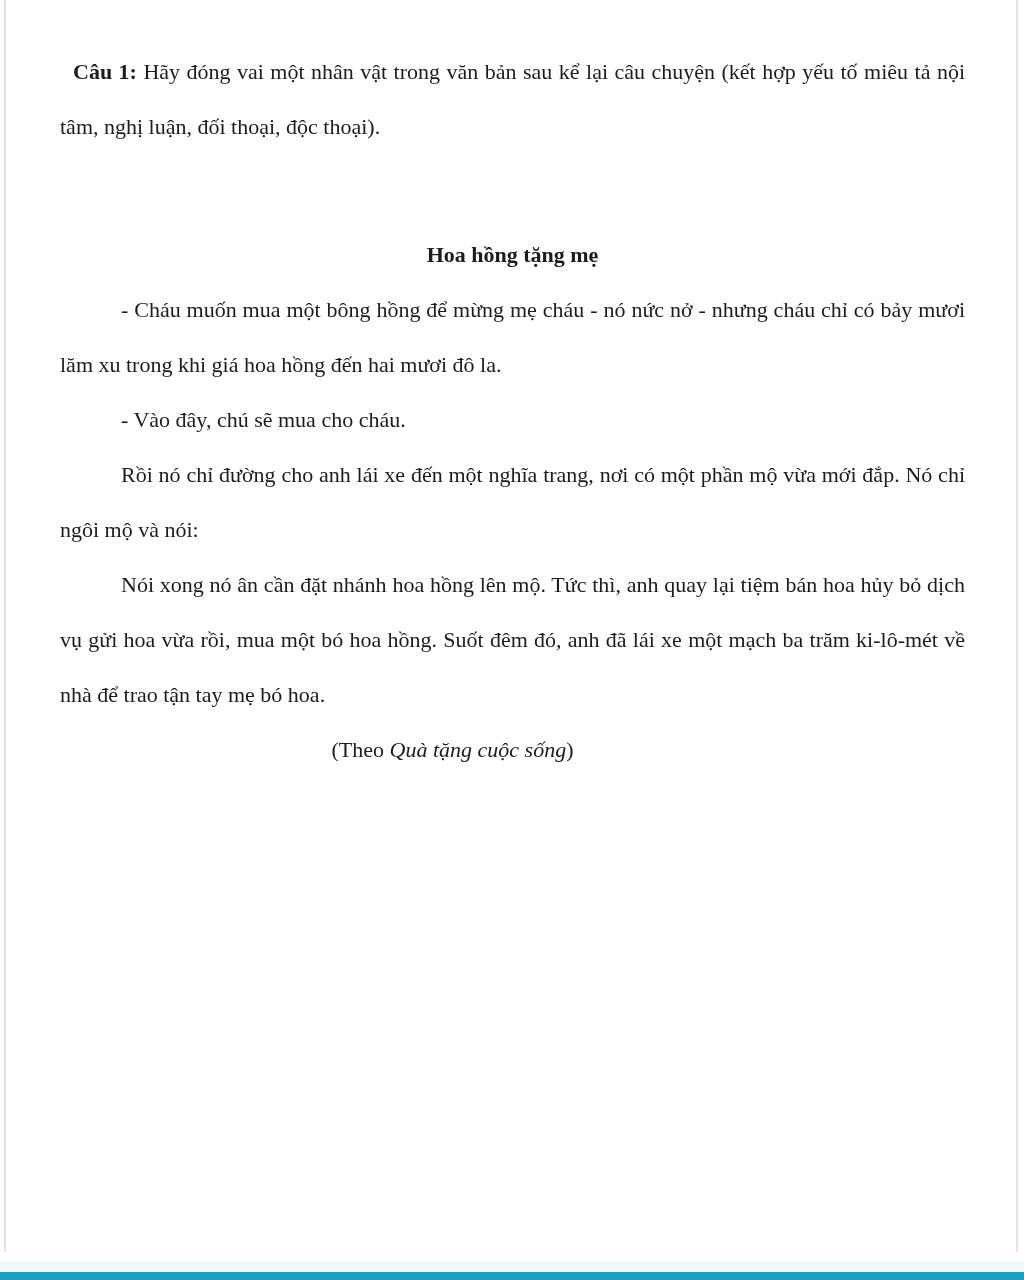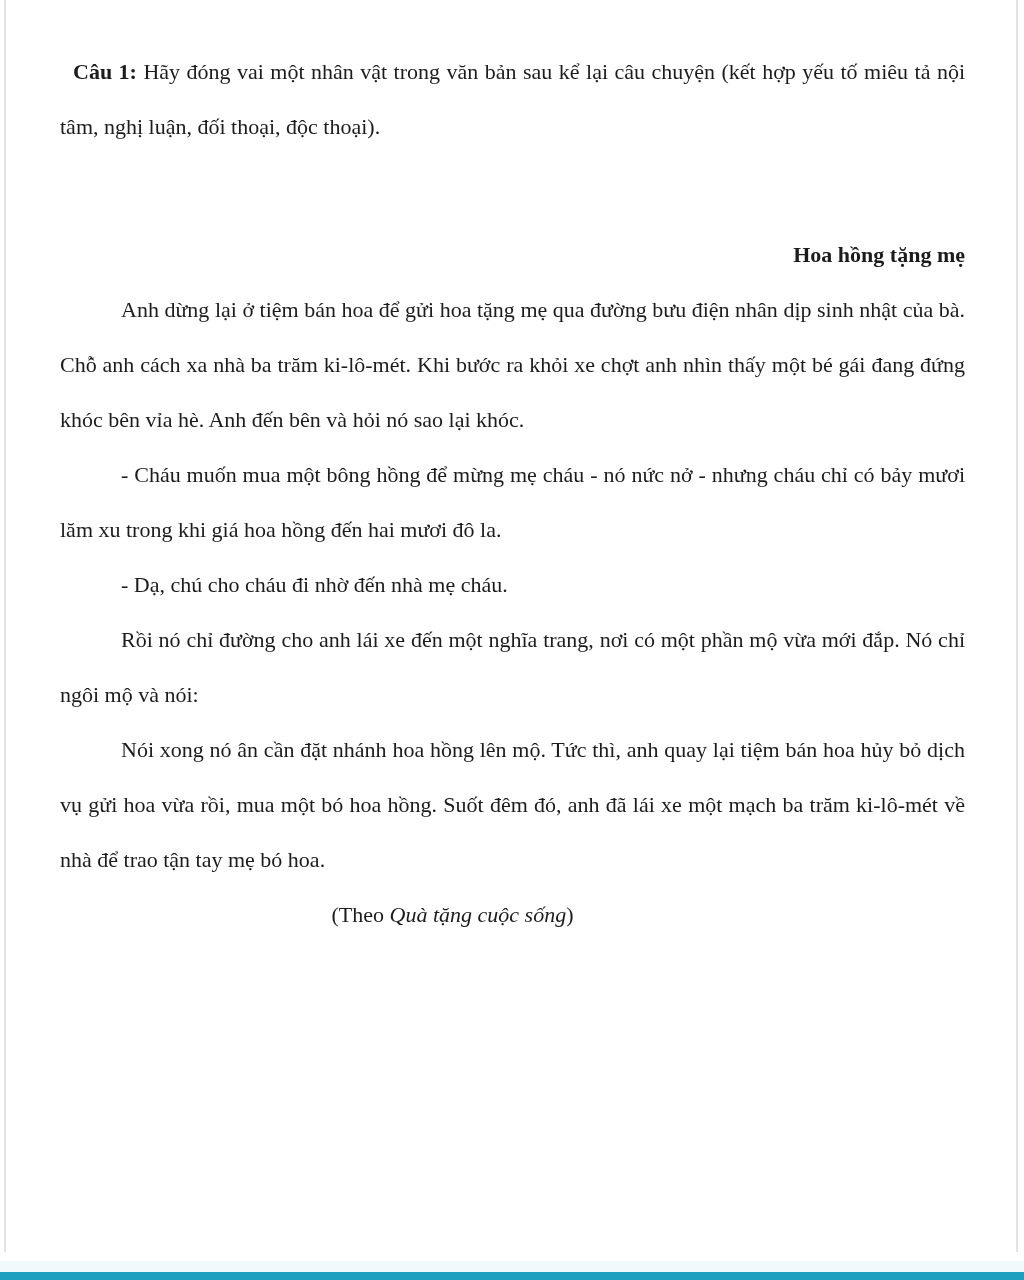--- a/index.html
+++ b/index.html
@@ -42,7 +42,7 @@
   }
   .story-title {
     margin-top: 73px;
-    text-align: right;
+    text-align: center;
     font-weight: bold;
   }
   .para {

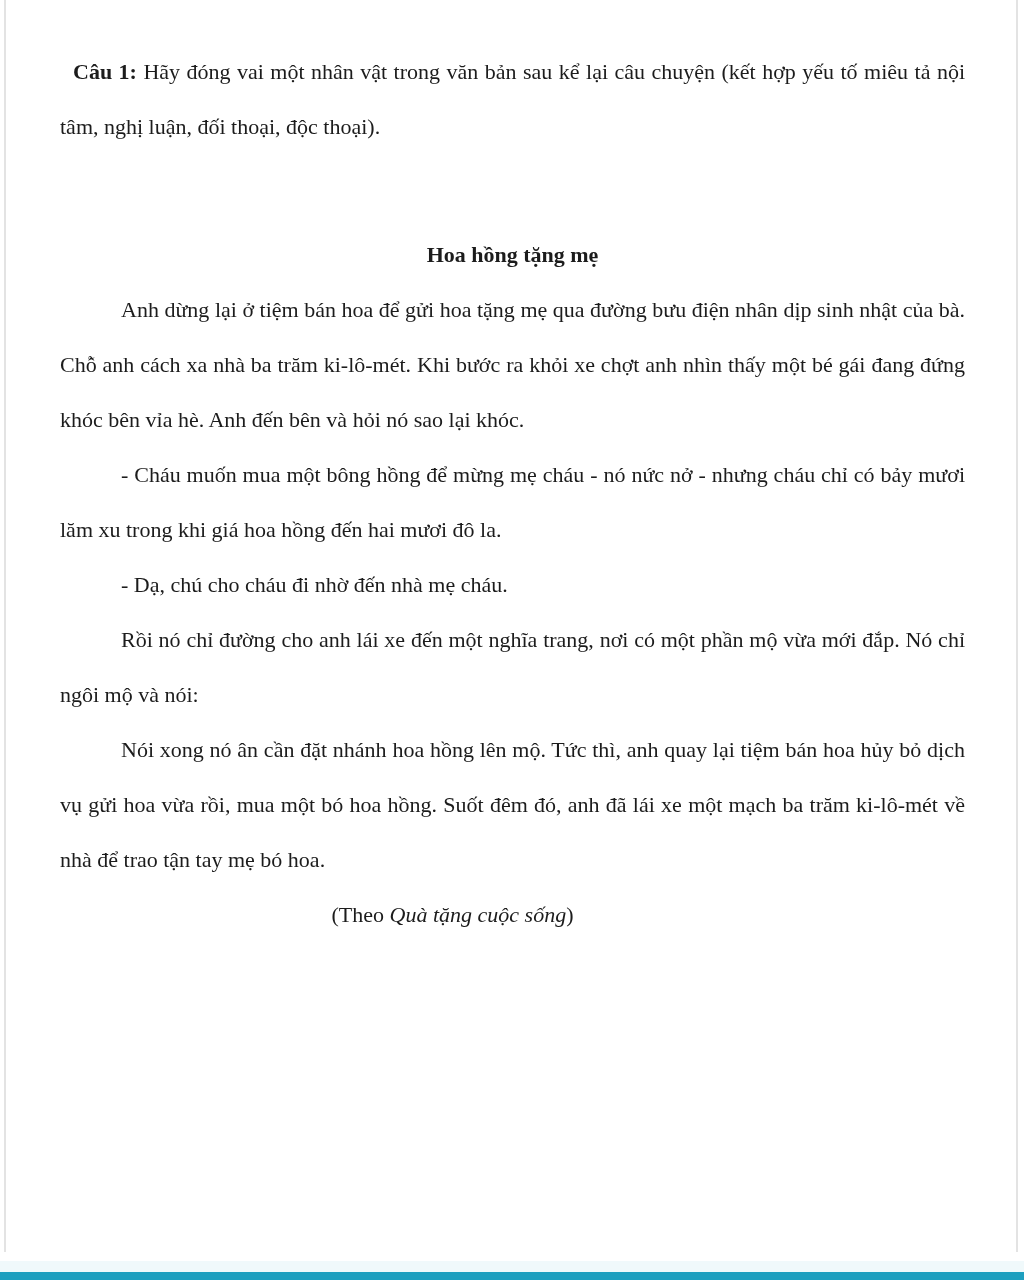--- a/index.html
+++ b/index.html
@@ -83,7 +83,6 @@
 
     <p class="story-title">Hoa hồng tặng mẹ</p>
 
-    <p class="para">Anh dừng lại ở tiệm bán hoa để gửi hoa tặng mẹ qua đường bưu điện nhân dịp sinh nhật của bà. Chỗ anh cách xa nhà ba trăm ki-lô-mét. Khi bước ra khỏi xe chợt anh nhìn thấy một bé gái đang đứng khóc bên vỉa hè. Anh đến bên và hỏi nó sao lại khóc.</p>
     <p class="para">- Cháu muốn mua một bông hồng để mừng mẹ cháu - nó nức nở - nhưng cháu chỉ có bảy mươi lăm xu trong khi giá hoa hồng đến hai mươi đô la.</p>
     <p class="para">- Dạ, chú cho cháu đi nhờ đến nhà mẹ cháu.</p>
     <p class="para">Rồi nó chỉ đường cho anh lái xe đến một nghĩa trang, nơi có một phần mộ vừa mới đắp. Nó chỉ ngôi mộ và nói:</p>

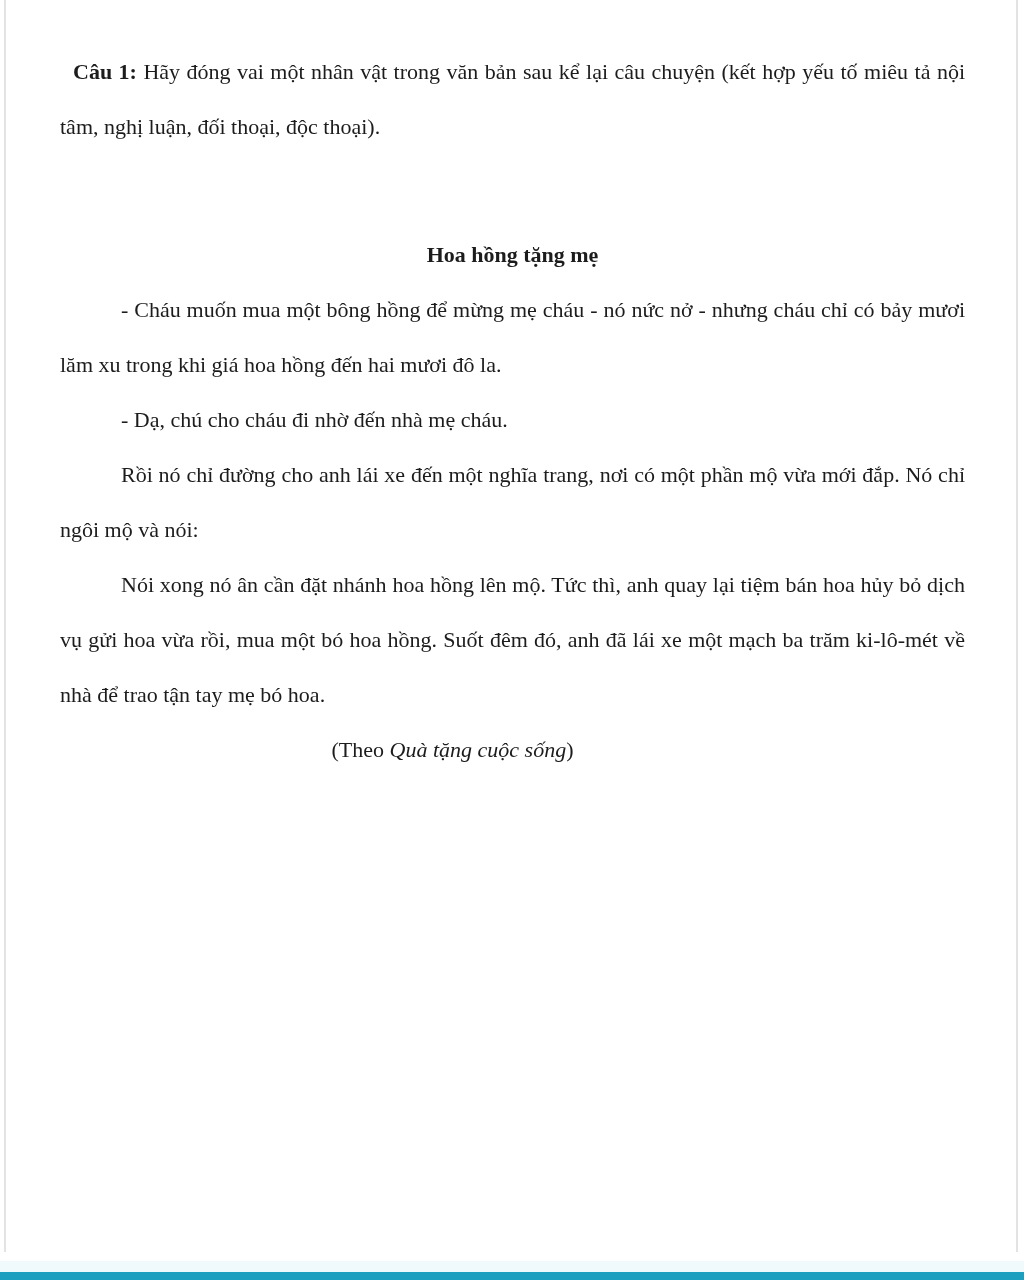--- a/index.html
+++ b/index.html
@@ -84,6 +84,7 @@
     <p class="story-title">Hoa hồng tặng mẹ</p>
 
     <p class="para">- Cháu muốn mua một bông hồng để mừng mẹ cháu - nó nức nở - nhưng cháu chỉ có bảy mươi lăm xu trong khi giá hoa hồng đến hai mươi đô la.</p>
+    <p class="para">- Vào đây, chú sẽ mua cho cháu.</p>
     <p class="para">- Dạ, chú cho cháu đi nhờ đến nhà mẹ cháu.</p>
     <p class="para">Rồi nó chỉ đường cho anh lái xe đến một nghĩa trang, nơi có một phần mộ vừa mới đắp. Nó chỉ ngôi mộ và nói:</p>
     <p class="para">Nói xong nó ân cần đặt nhánh hoa hồng lên mộ. Tức thì, anh quay lại tiệm bán hoa hủy bỏ dịch vụ gửi hoa vừa rồi, mua một bó hoa hồng. Suốt đêm đó, anh đã lái xe một mạch ba trăm ki-lô-mét về nhà để trao tận tay mẹ bó hoa.</p>

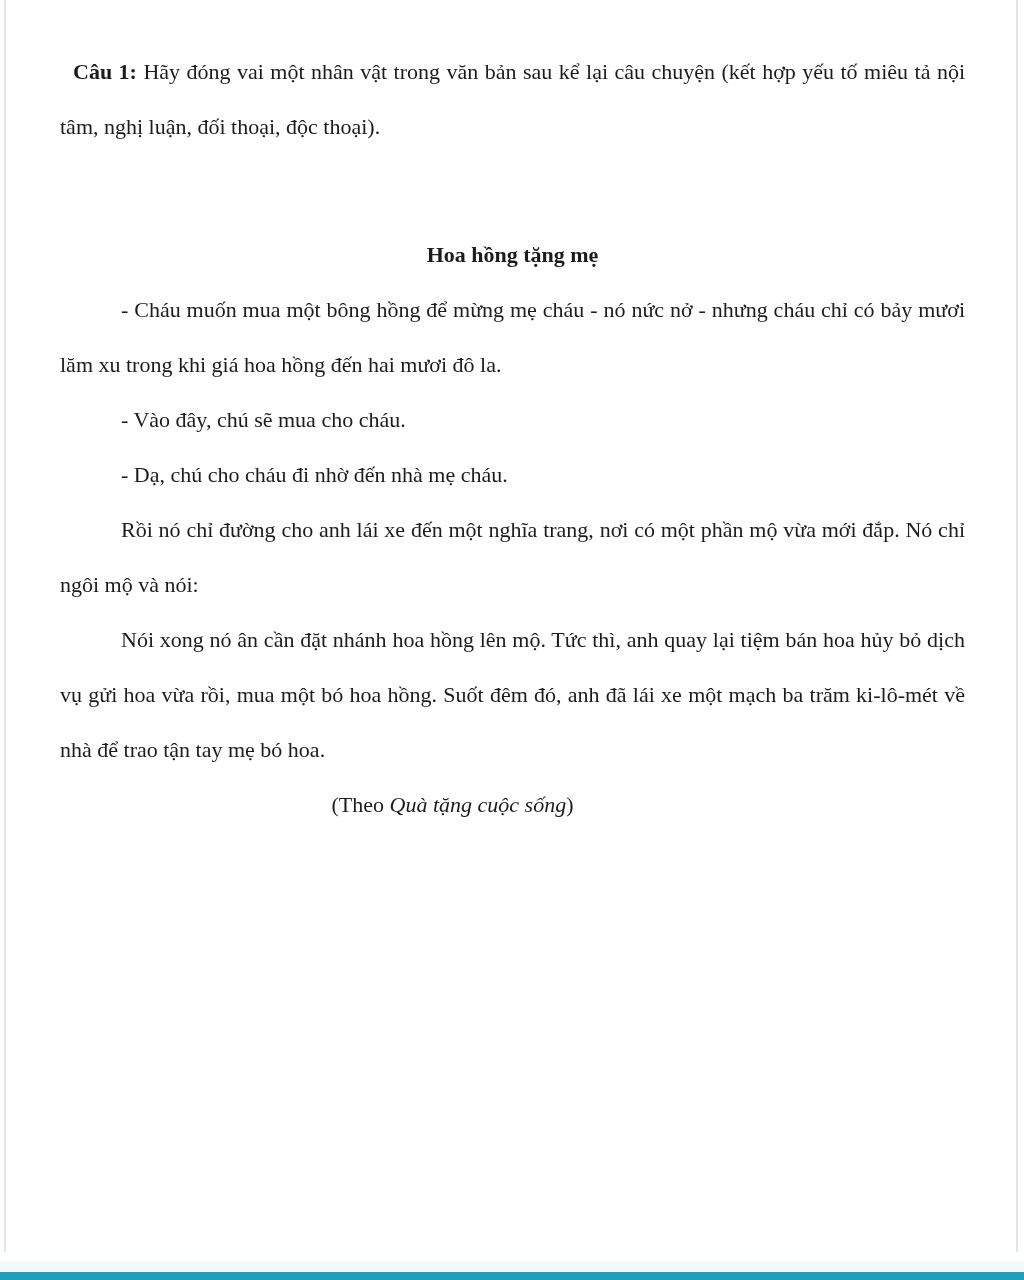--- a/index.html
+++ b/index.html
@@ -85,7 +85,6 @@
 
     <p class="para">- Cháu muốn mua một bông hồng để mừng mẹ cháu - nó nức nở - nhưng cháu chỉ có bảy mươi lăm xu trong khi giá hoa hồng đến hai mươi đô la.</p>
     <p class="para">- Vào đây, chú sẽ mua cho cháu.</p>
-    <p class="para">- Dạ, chú cho cháu đi nhờ đến nhà mẹ cháu.</p>
     <p class="para">Rồi nó chỉ đường cho anh lái xe đến một nghĩa trang, nơi có một phần mộ vừa mới đắp. Nó chỉ ngôi mộ và nói:</p>
     <p class="para">Nói xong nó ân cần đặt nhánh hoa hồng lên mộ. Tức thì, anh quay lại tiệm bán hoa hủy bỏ dịch vụ gửi hoa vừa rồi, mua một bó hoa hồng. Suốt đêm đó, anh đã lái xe một mạch ba trăm ki-lô-mét về nhà để trao tận tay mẹ bó hoa.</p>
 

